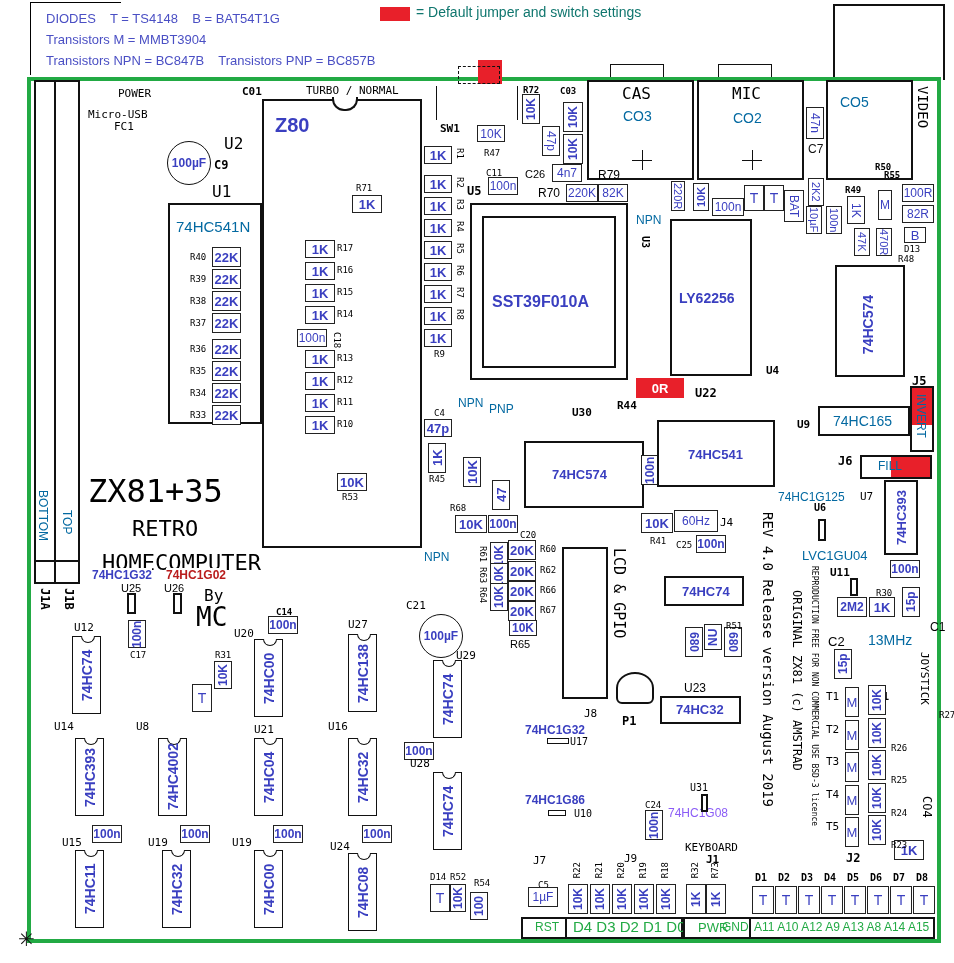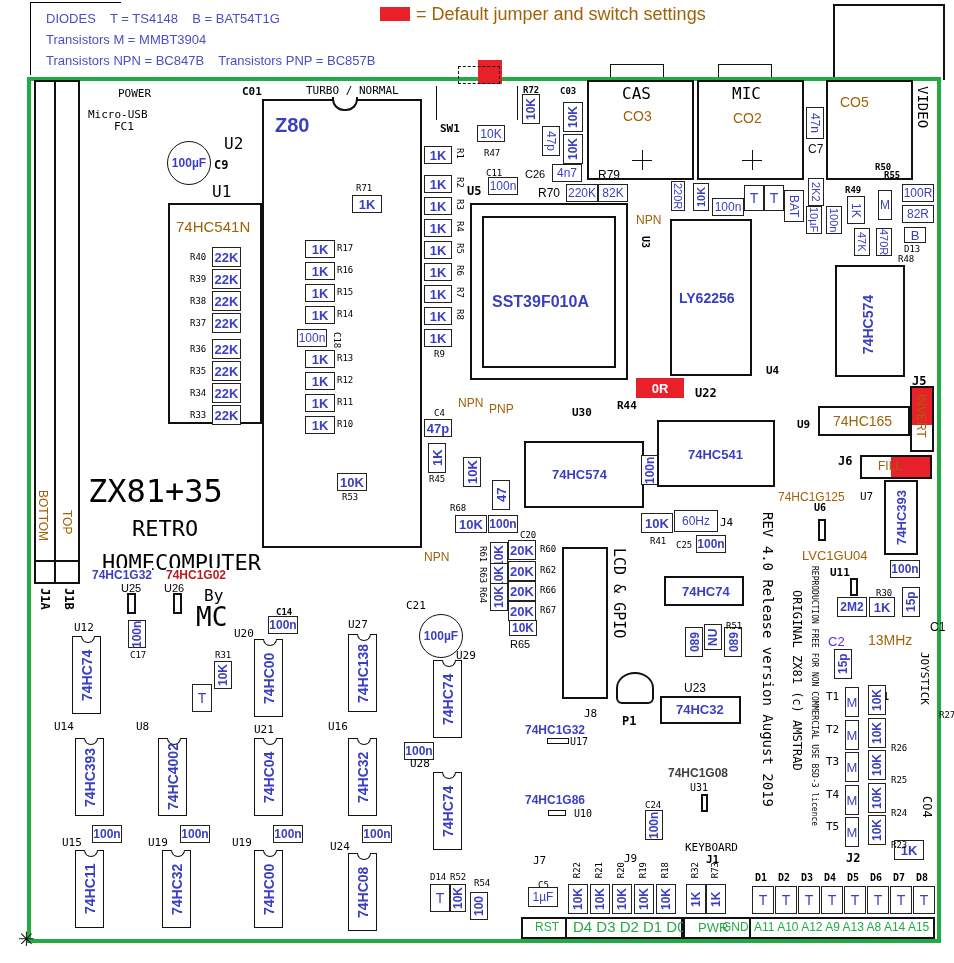--- a/index.html
+++ b/index.html
@@ -6,7 +6,7 @@
   body{width:954px;height:963px;position:relative;overflow:hidden;font-family:"Liberation Sans",sans-serif;}
   .abs{position:absolute;}
   .legend{color:#4a4fc4;font-size:13px;}
-  .red-key{color:#a16207;font-size:18px;}
+  .red-key{color:#0f766e;font-size:14px;}
   .board{position:absolute;left:27px;top:77px;width:914px;height:866px;border:4px solid #22aa44;box-sizing:border-box;}
   .lbl{position:absolute;font-family:"DejaVu Sans Mono",monospace;font-size:9px;color:#000;white-space:nowrap;}
   .big{font-family:"DejaVu Sans Mono",monospace;color:#000;position:absolute;white-space:nowrap;}

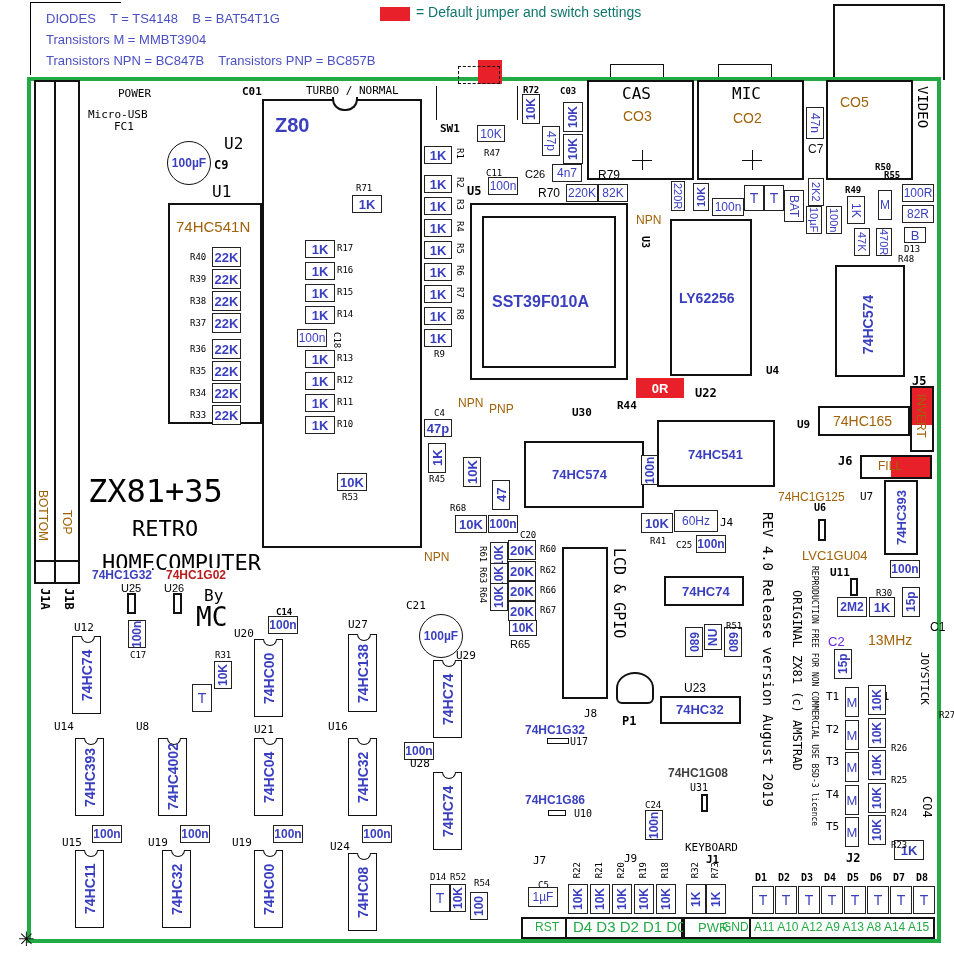--- a/index.html
+++ b/index.html
@@ -17,7 +17,7 @@
   .chipv{position:absolute;border:1.5px solid #111;background:#fff;box-sizing:border-box;}
   .chipv span{position:absolute;left:0;right:0;top:10px;bottom:10px;display:flex;align-items:center;justify-content:center;writing-mode:vertical-rl;transform:rotate(180deg);color:#3a3fc0;font-weight:bold;font-size:14px;}
   .chipv .notch{position:absolute;top:-1px;left:50%;width:12px;height:6px;margin-left:-6px;border:1.5px solid #111;border-top:none;border-radius:0 0 8px 8px;background:#fff;}
-  .blue{color:#a16207;position:absolute;white-space:nowrap;}
+  .blue{color:#0369a1;position:absolute;white-space:nowrap;}
   .green{color:#22aa44;position:absolute;white-space:nowrap;}
   .box{position:absolute;border:2px solid #111;box-sizing:border-box;background:#fff;}
   .red{background:#e8202a;}

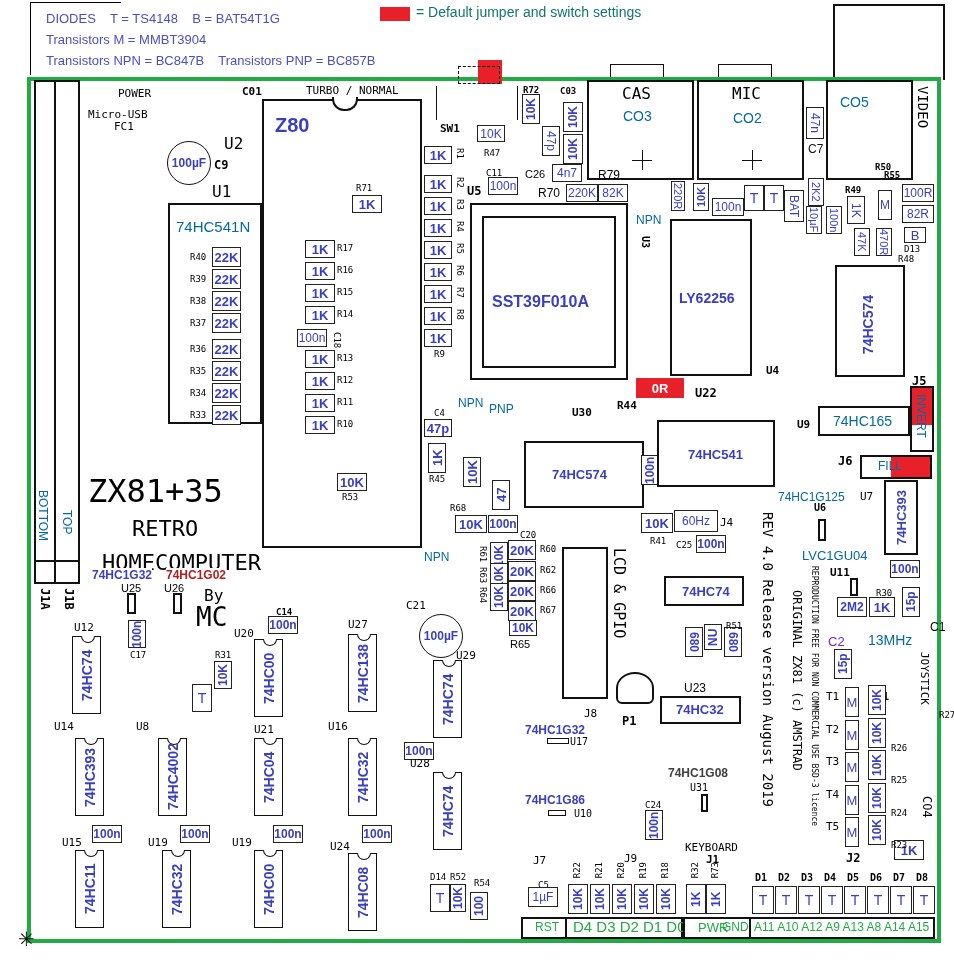--- a/index.html
+++ b/index.html
@@ -284,7 +284,7 @@
 <div class="big" style="left:904px;top:620px;font-size:12px;font-family:'Liberation Sans',sans-serif;margin-left:26px;">C1</div>
 <div class="blue" style="left:868px;top:632px;font-size:14px;">13MHz</div>
 <div class="big" style="left:876px;top:654px;font-size:11px;font-weight:bold;margin-top:36px;">X1</div>
-<div class="blue" style="left:828px;top:634px;font-size:13px;color:#6d28d9;">C2</div>
+<div class="blue" style="left:828px;top:634px;font-size:13px;color:#000000;">C2</div>
 <div class="comp v180" style="left:834px;top:649px;width:18px;height:30px;font-size:12px;">
     <span>15p</span>
   </div>

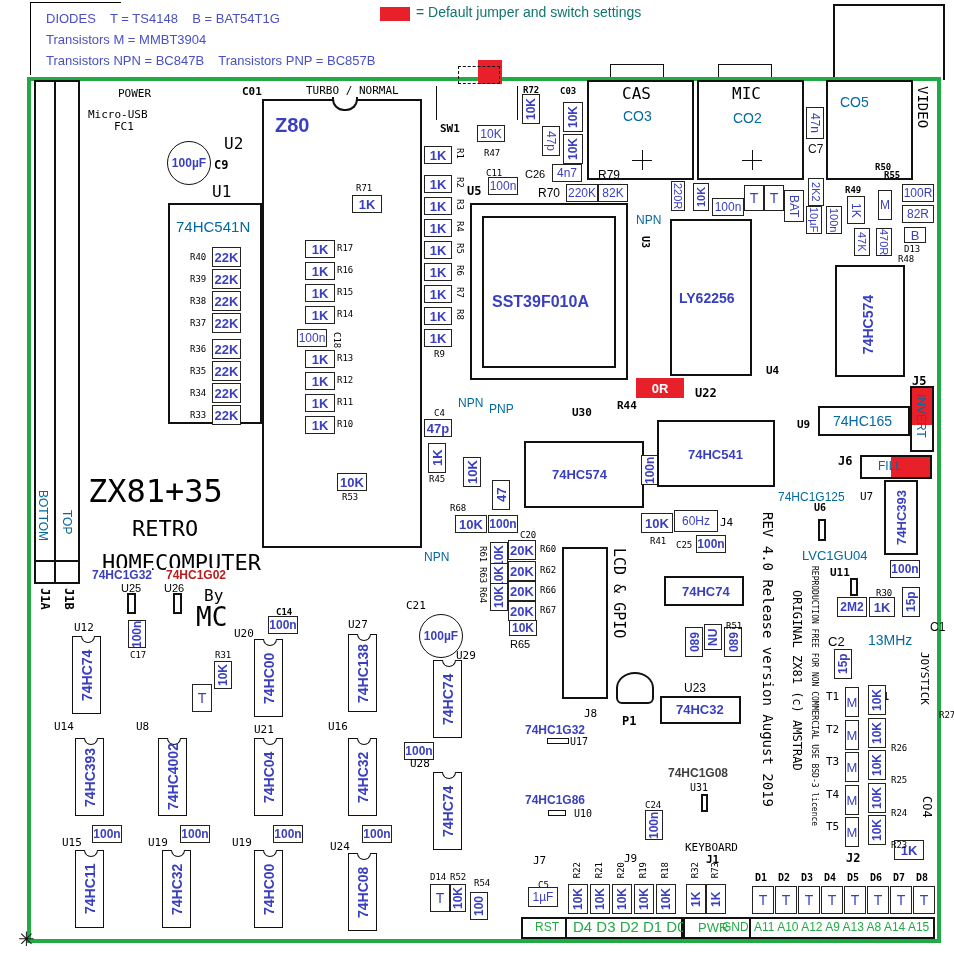--- a/index.html
+++ b/index.html
@@ -384,7 +384,7 @@
 <div class="blue" style="left:525px;top:723px;font-size:12px;font-weight:bold;color:#3a3fc0;">74HC1G32</div>
 <div class="small-ic" style="left:547px;top:738px;width:22px;height:6px;border-width:1px;"></div>
 <div class="lbl" style="left:570px;top:736px;font-size:10px;">U17</div>
-<div class="blue" style="left:668px;top:766px;font-size:12px;font-weight:bold;color:#404040;">74HC1G08</div>
+<div class="blue" style="left:668px;top:806px;font-size:12px;font-weight:normal;color:#8b5cf6;">74HC1G08</div>
 <div class="lbl" style="left:690px;top:782px;font-size:10px;">U31</div>
 <div class="small-ic" style="left:701px;top:794px;width:7px;height:18px;"></div>
 <div class="blue" style="left:525px;top:793px;font-size:12px;font-weight:bold;color:#3a3fc0;">74HC1G86</div>

